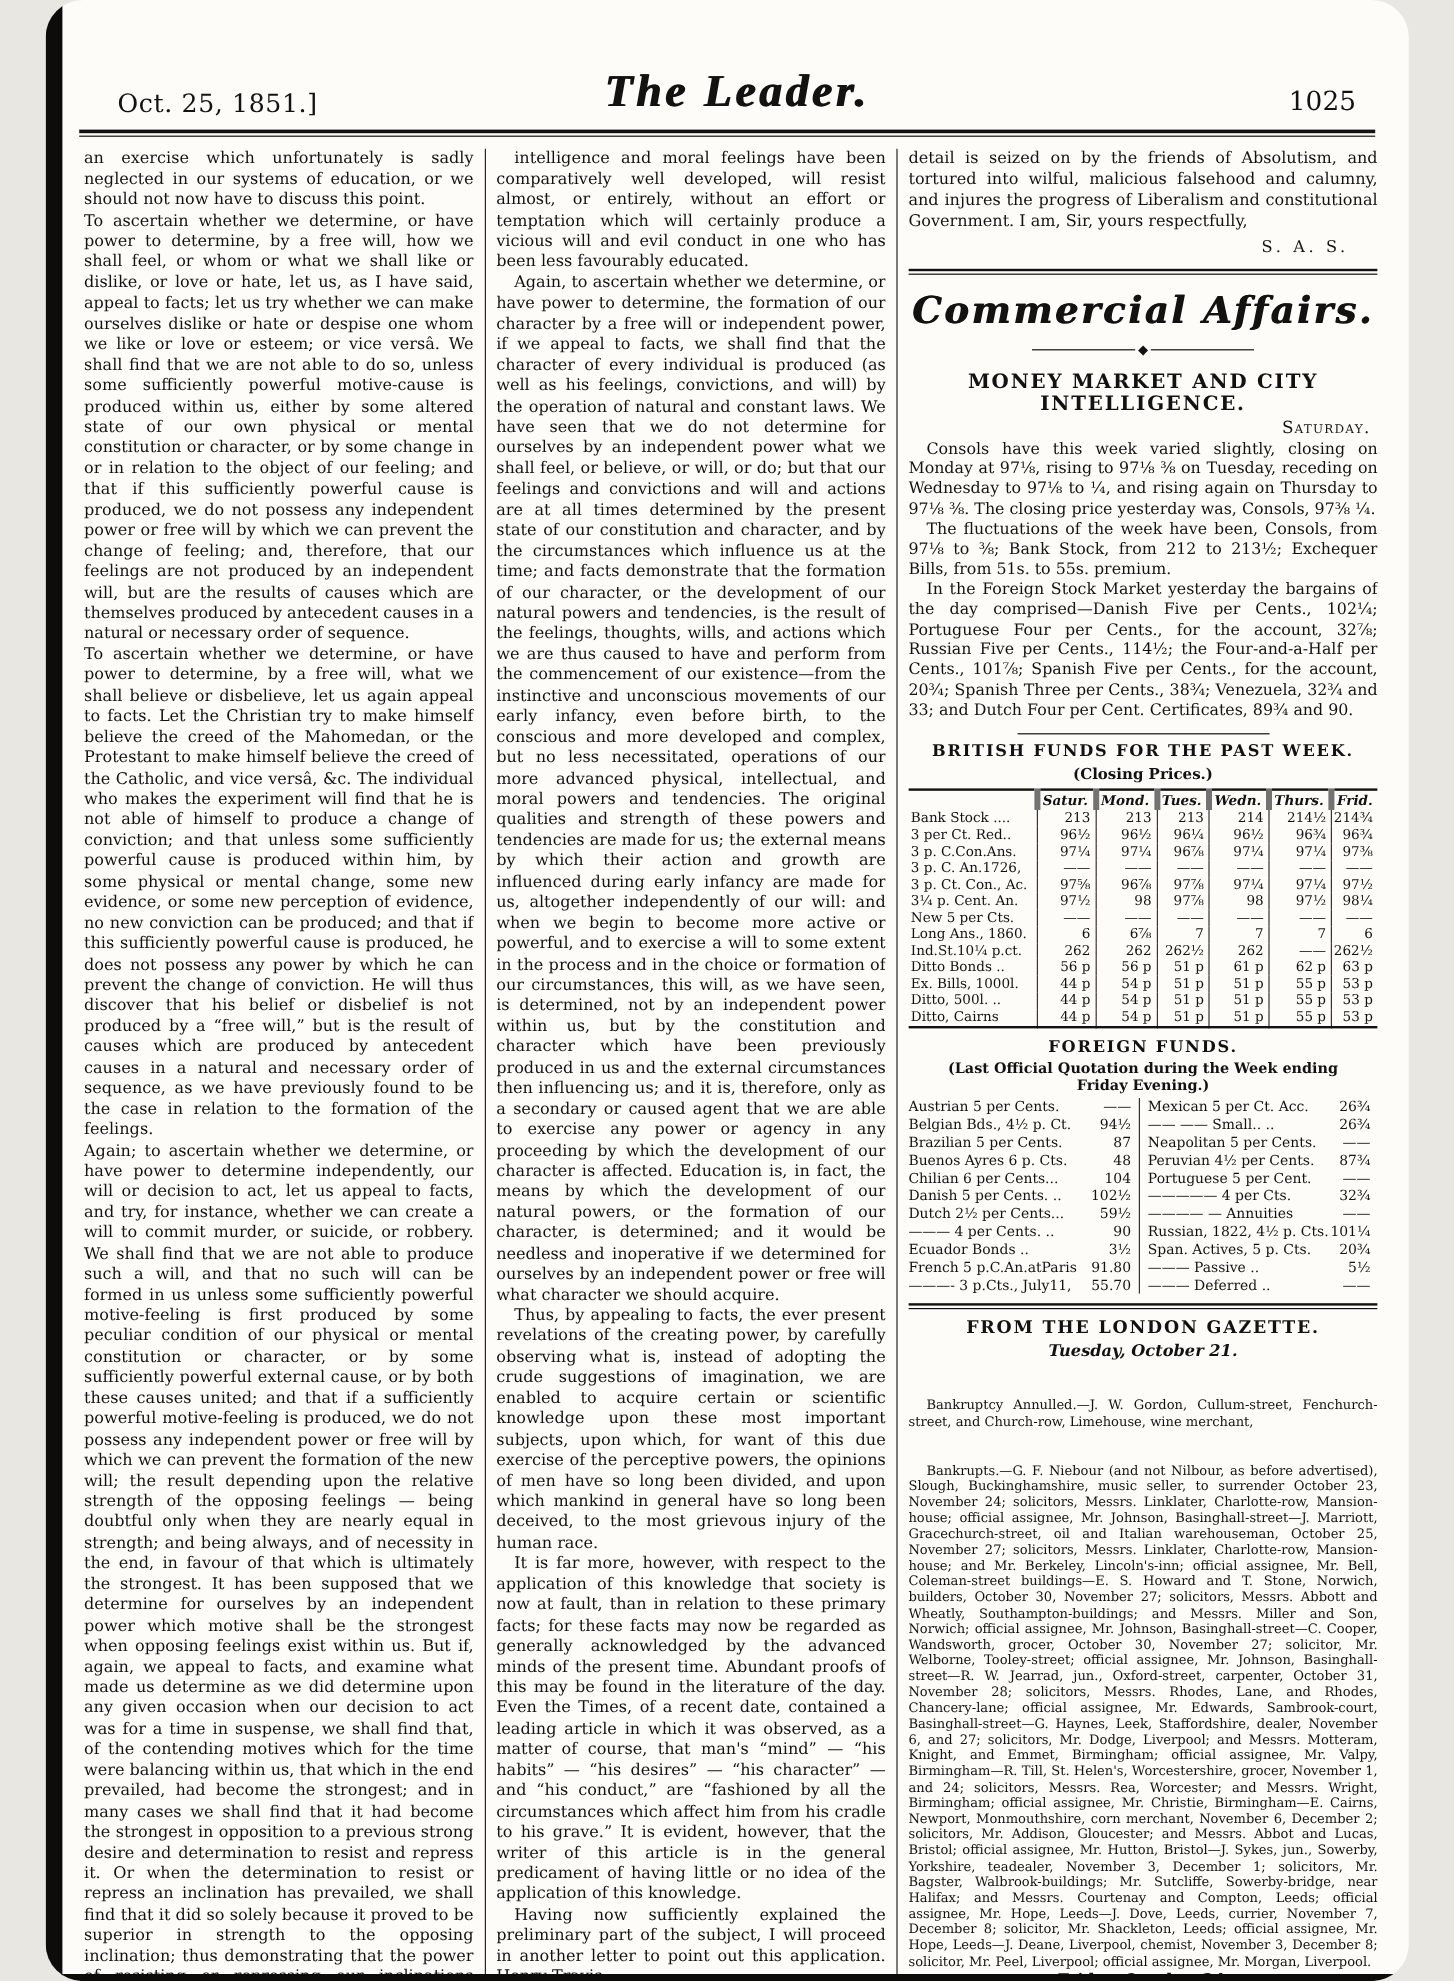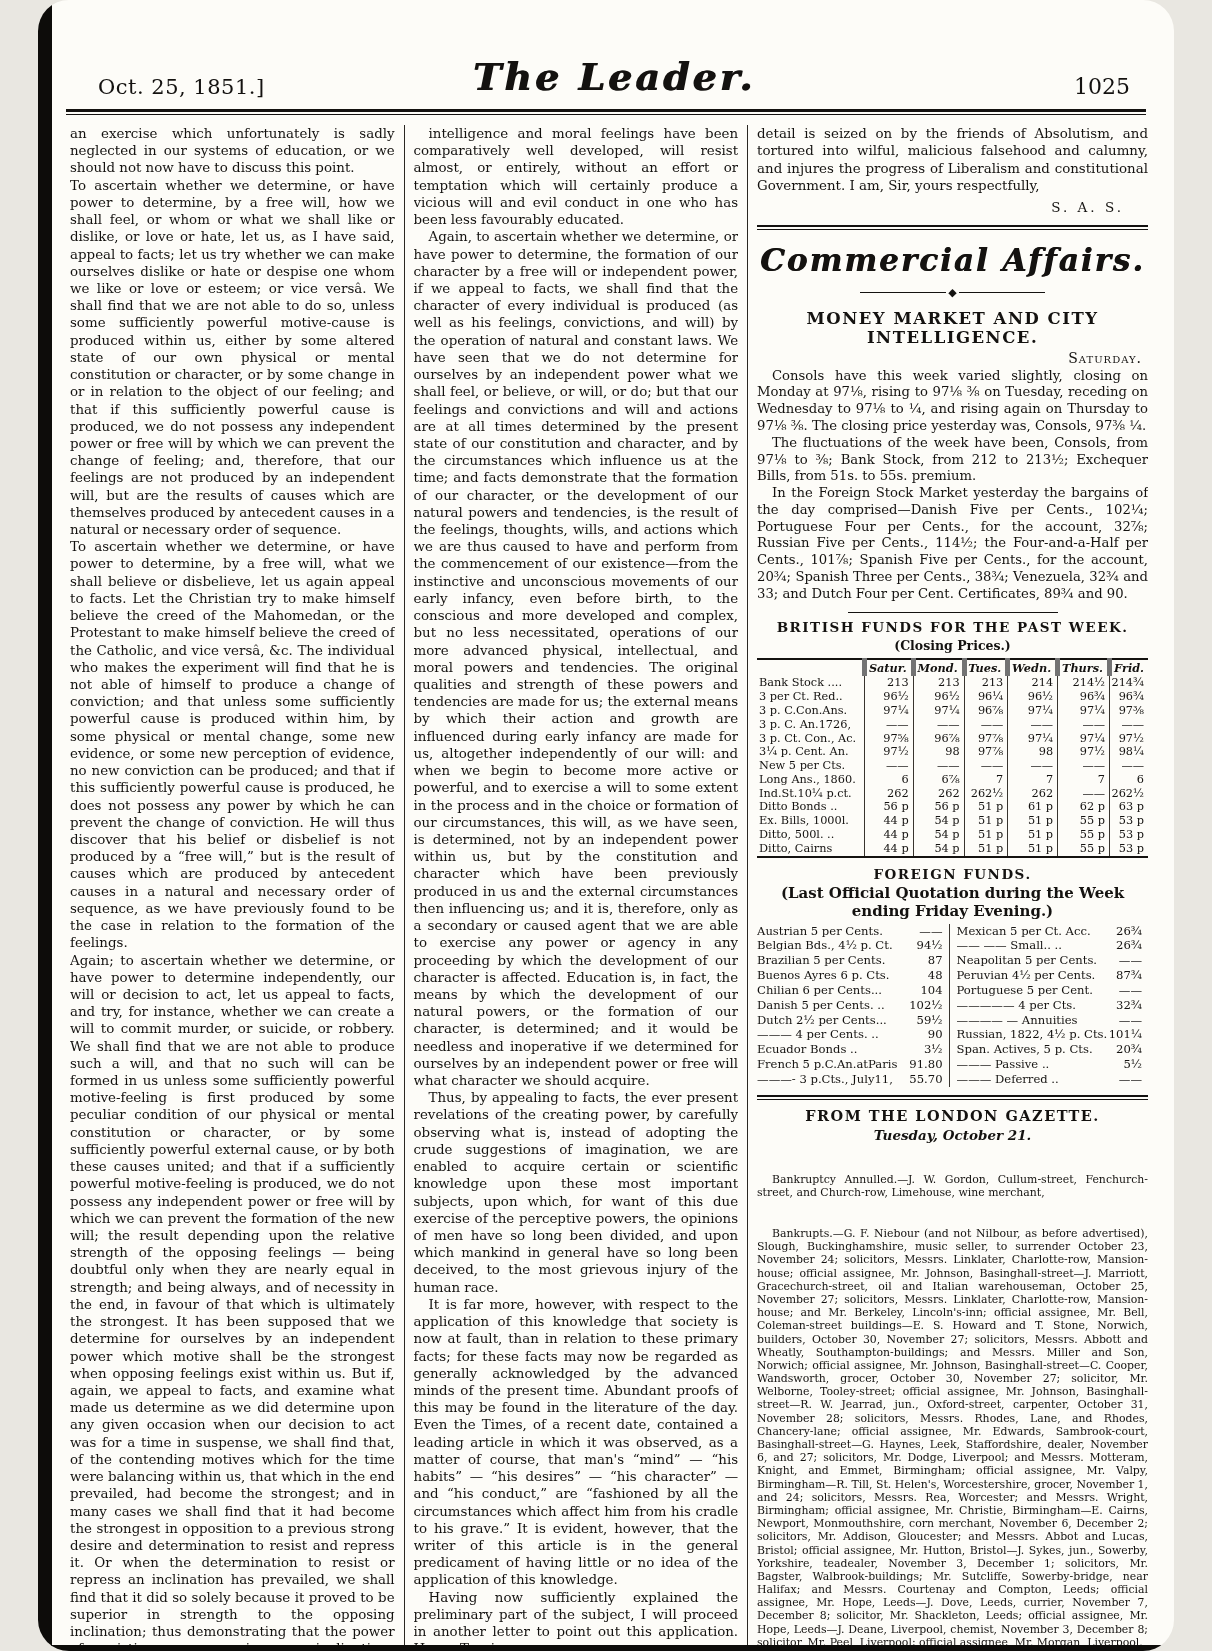--- a/index.html
+++ b/index.html
@@ -16,7 +16,7 @@
   
   .masthead-row { display:flex; align-items:flex-end; padding:54px 44px 6px 60px; }
   .mh-date { font-size:21px; letter-spacing:.5px; width:300px; }
-  .mh-title { flex:1; text-align:center; font-size:38px; font-weight:bold; letter-spacing:3px; font-style:italic; text-shadow:1px 0 0 #141210; }
+  .mh-title { flex:1; text-align:center; font-size:38px; font-weight:bold; letter-spacing:3px; font-style:italic; text-shadow:1px 0 0 #141210;font-family:Liberation Serif, serif; }
   .mh-page { width:300px; text-align:right; font-size:22px; }
   .mh-rule { margin:4px 28px 0 28px; border-top:3px solid #141210; border-bottom:1px solid #141210; height:6px; }
 

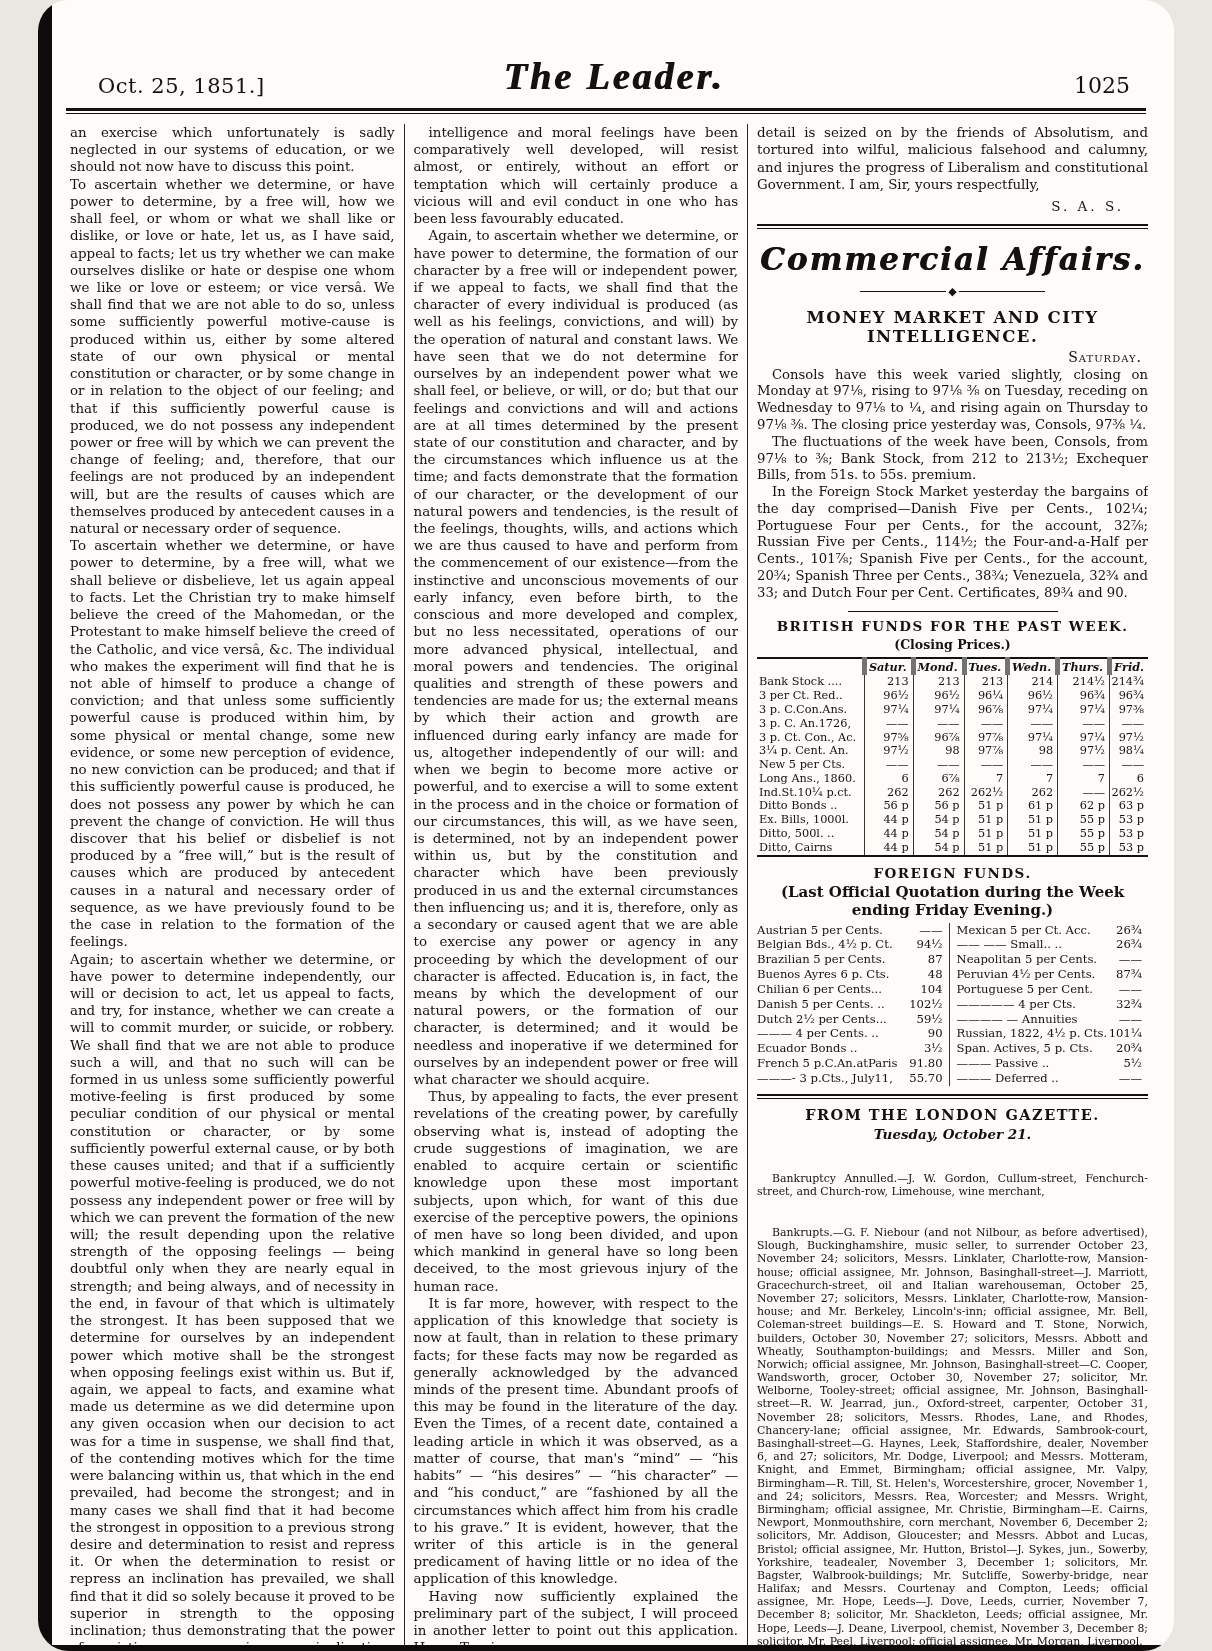--- a/index.html
+++ b/index.html
@@ -55,7 +55,7 @@
   table.bf td.lbl { text-align:left; border-left:none; padding-left:2px; }
 
   .ff-title { text-align:center; font-size:13.5px; font-weight:bold; letter-spacing:1.5px; padding-top:8px; }
-  .ff-sub { text-align:center; font-size:15px; font-weight:bold; line-height:1.2; padding:2px 10px 4px 10px; }
+  .ff-sub { text-align:center; font-size:12px; font-weight:bold; line-height:1.2; padding:2px 10px 4px 10px; }
   .ff-wrap { display:flex; font-size:11.6px; }
   .ff-col { flex:1; }
   .ff-col.second { border-left:1px solid #38342e; padding-left:7px; }

